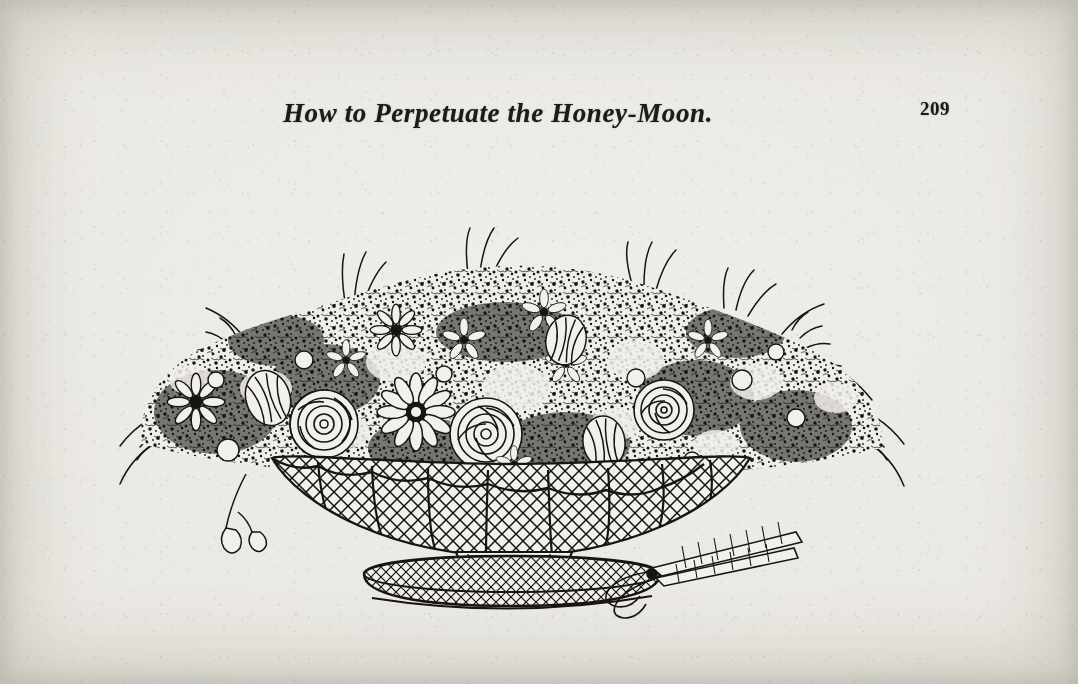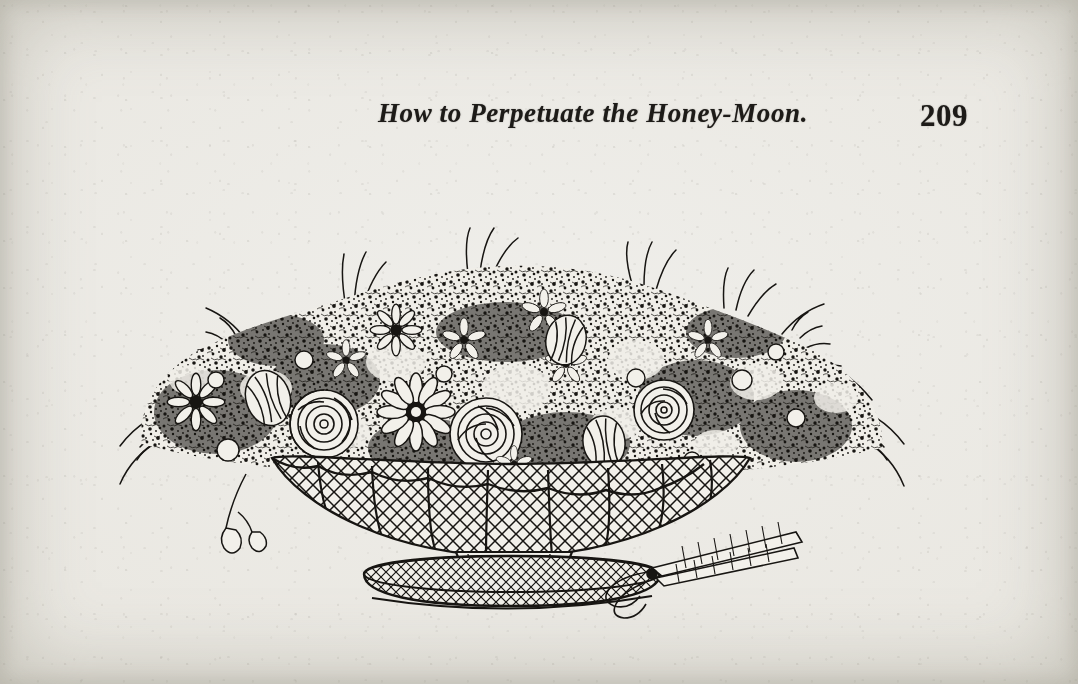--- a/index.html
+++ b/index.html
@@ -65,7 +65,7 @@
     left: 188px;
     top: 0;
     width: 620px;
-    text-align: right;
+    text-align: center;
     font-family: "Liberation Serif", serif;
     font-style: italic;
     font-weight: bold;

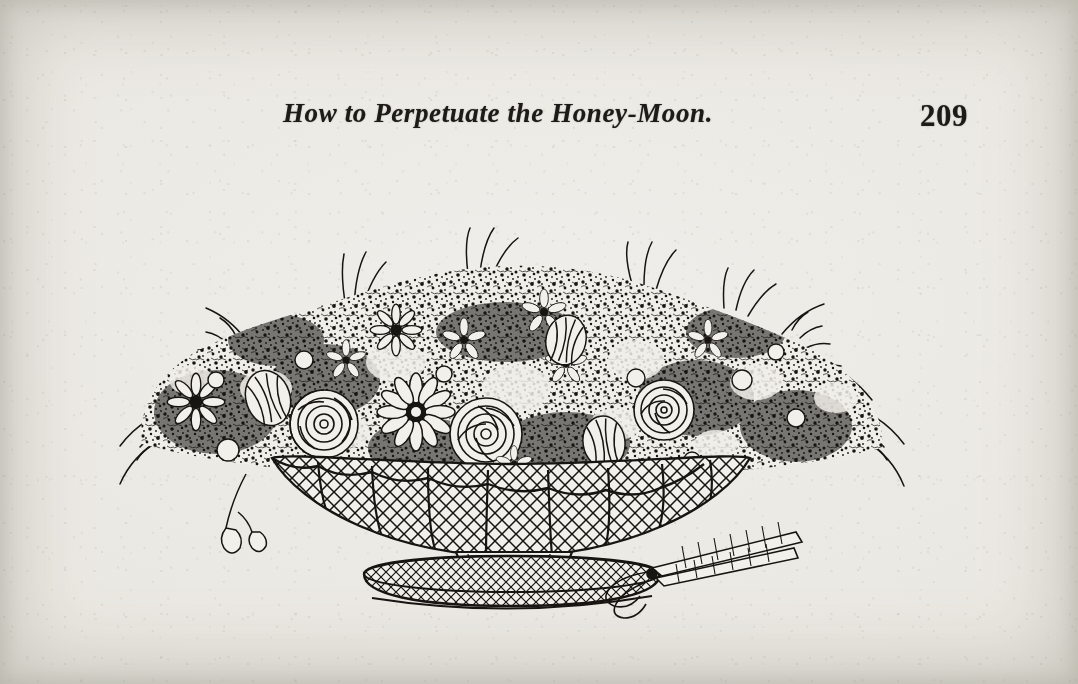--- a/index.html
+++ b/index.html
@@ -81,7 +81,7 @@
     top: 0;
     font-family: "Liberation Serif", serif;
     font-weight: bold;
-    font-size: 31px;
+    font-size: 19px;
     color: #1d1b18;
     letter-spacing: .5px;
     text-shadow: 0 0 1.2px rgba(40,38,34,.5);

